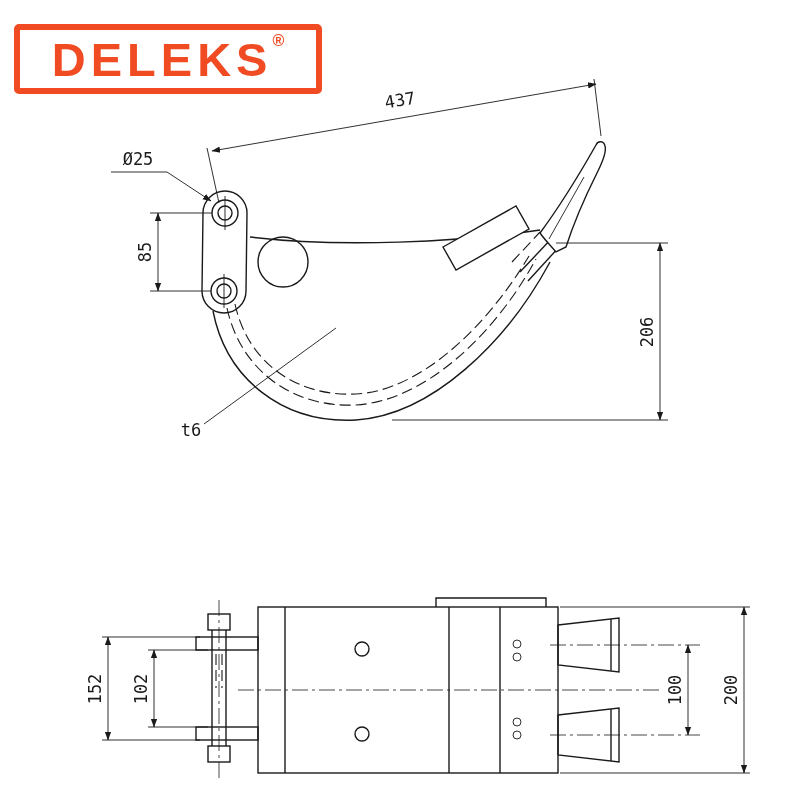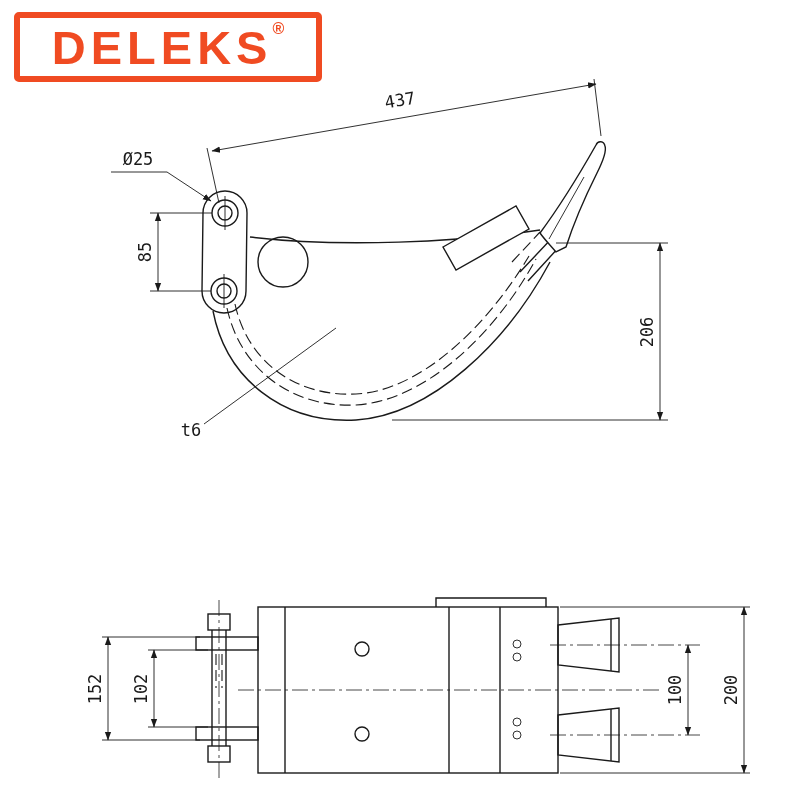--- a/index.html
+++ b/index.html
@@ -14,7 +14,7 @@
   .logo {
     position: absolute;
     left: 14px;
-    top: 12px;
+    top: 24px;
     width: 296px;
     height: 58px;
     border: 6px solid #f04b22;

